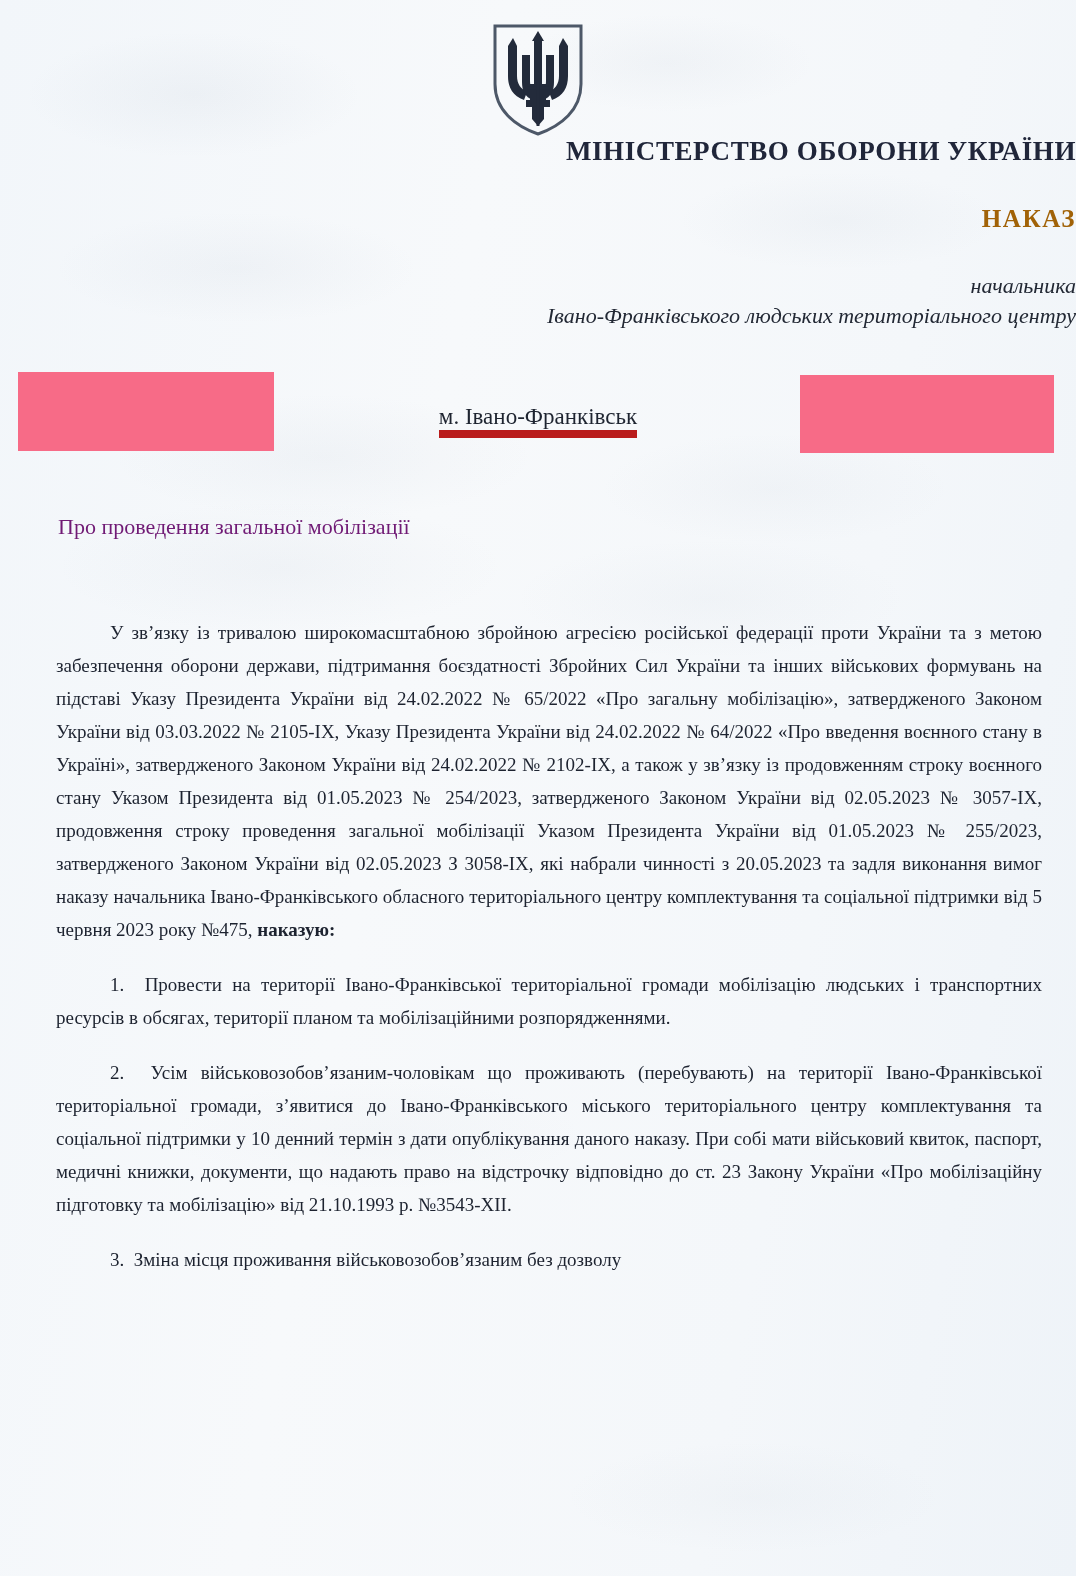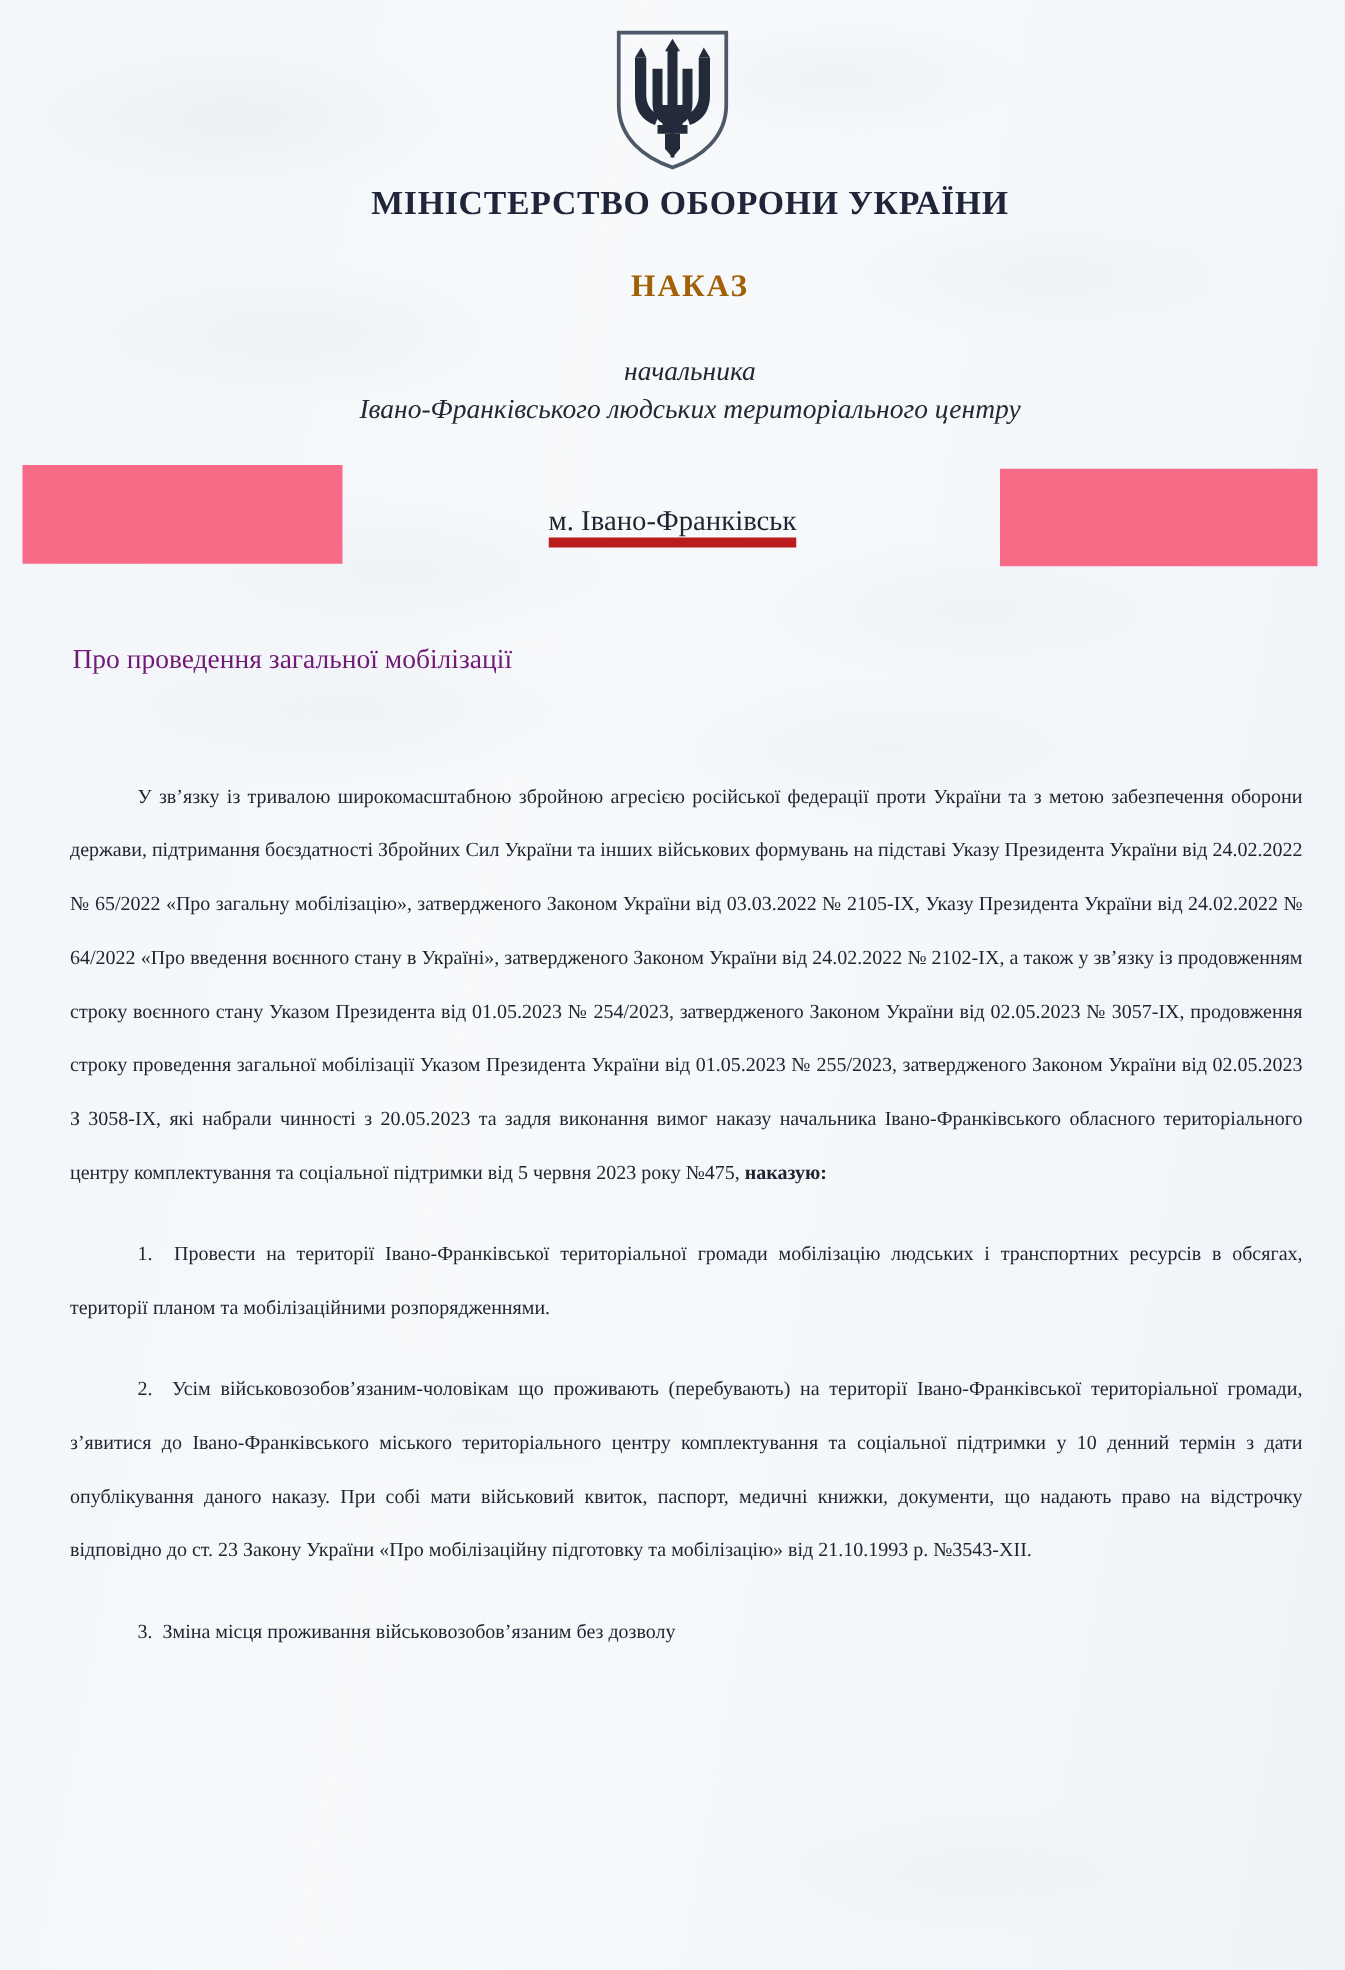--- a/index.html
+++ b/index.html
@@ -58,8 +58,8 @@
   .hdr {
     position: absolute;
     left: 0; right: 0;
-    top: 147px;
-    text-align: center;
+    top: 136px;
+    text-align: right;
     padding-left: 28px;
   }
   .ministry {

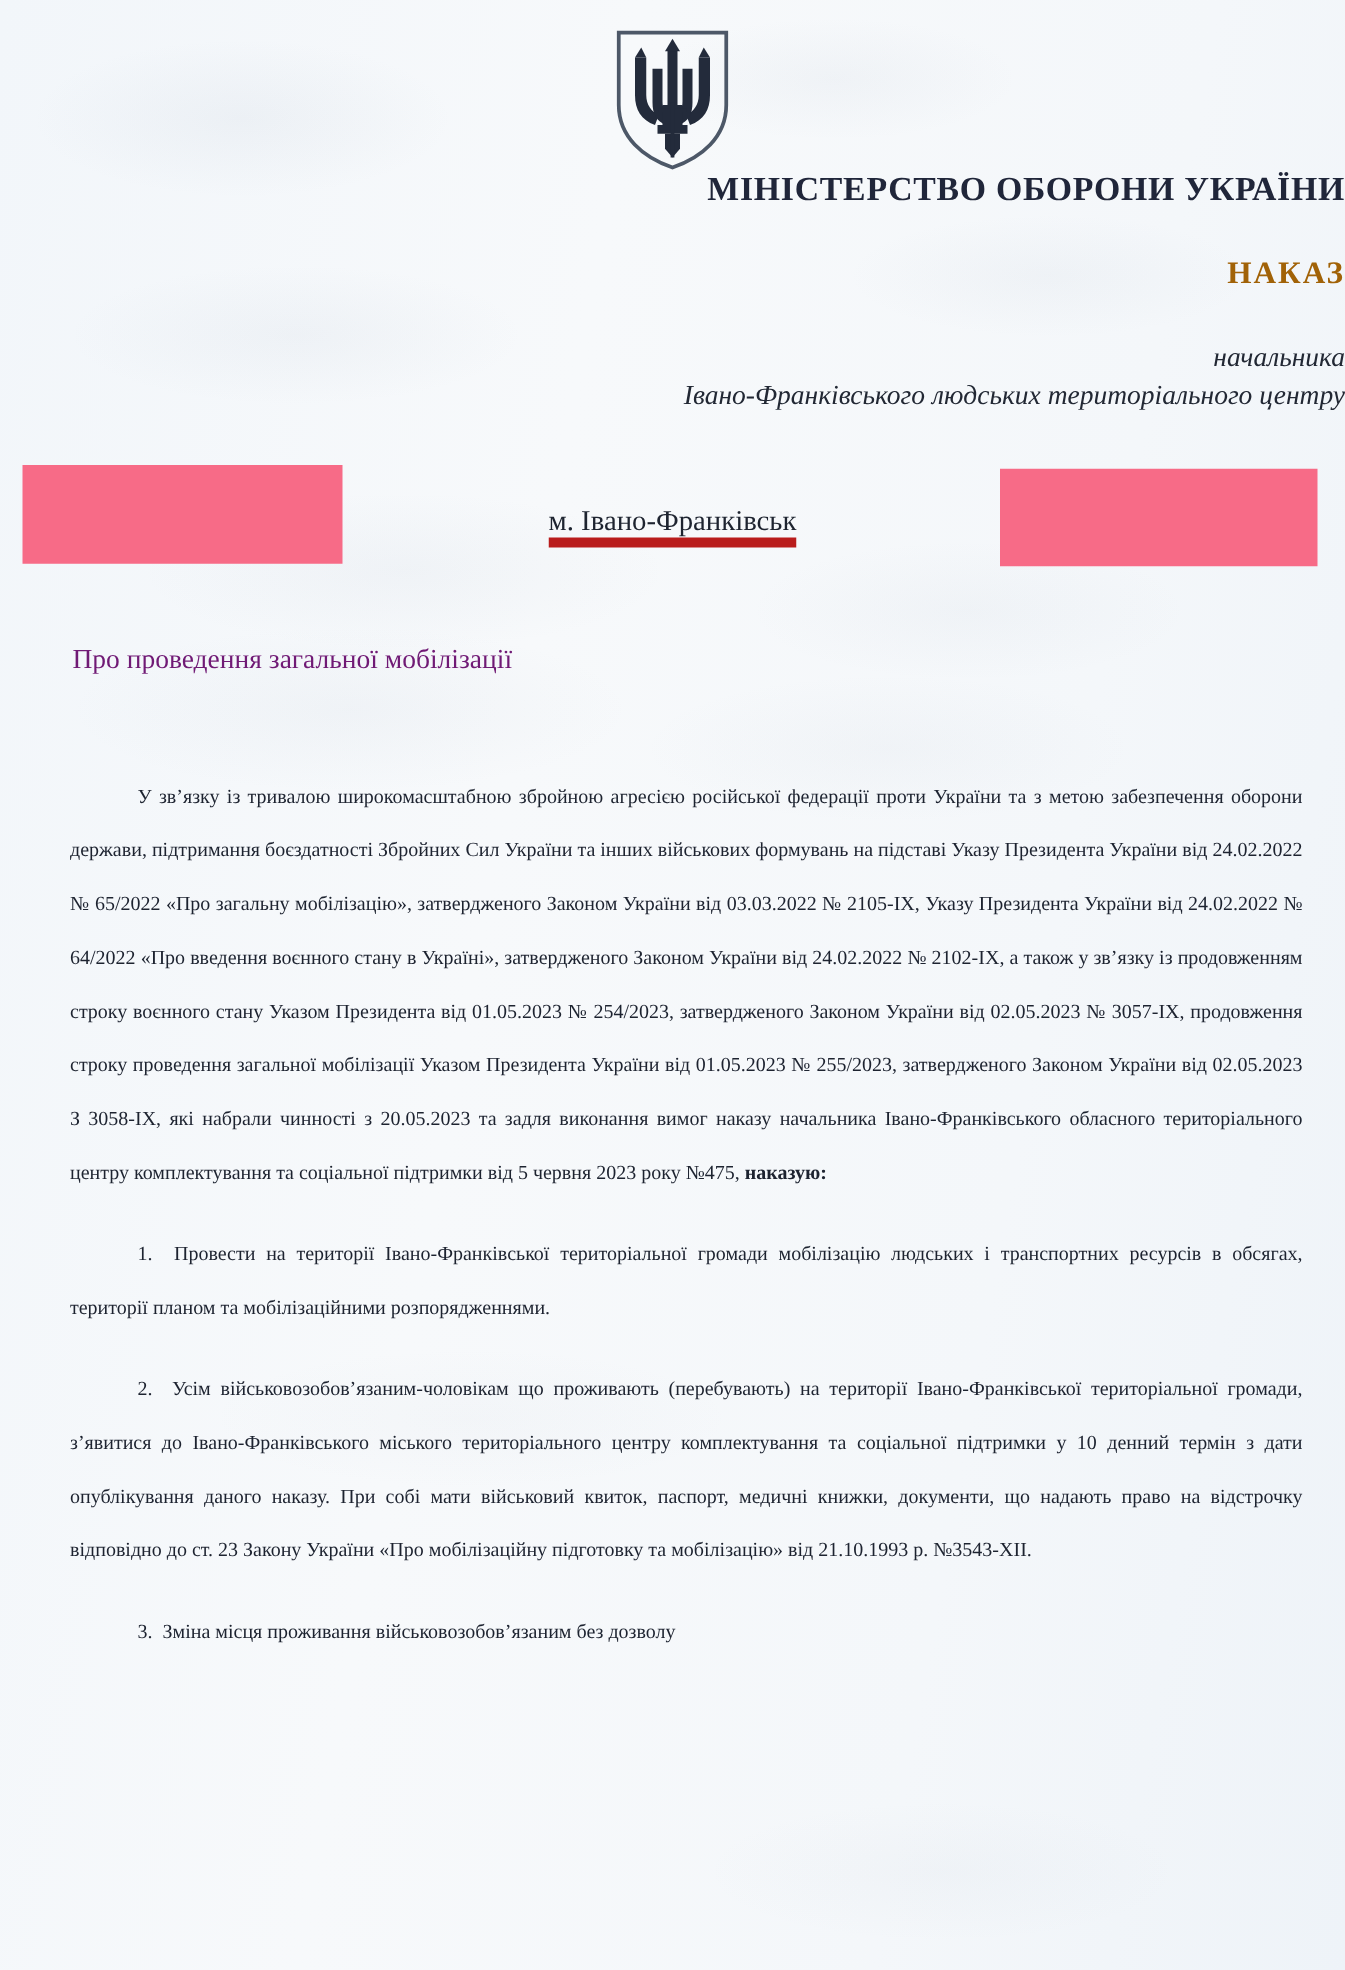--- a/index.html
+++ b/index.html
@@ -123,8 +123,8 @@
   .para {
     text-align: justify;
     text-justify: inter-word;
-    font-size: 16px;
-    line-height: 43px;
+    font-size: 19px;
+    line-height: 33px;
     margin: 0 0 22px 0;
     color: #1d2330;
     hyphens: none;

